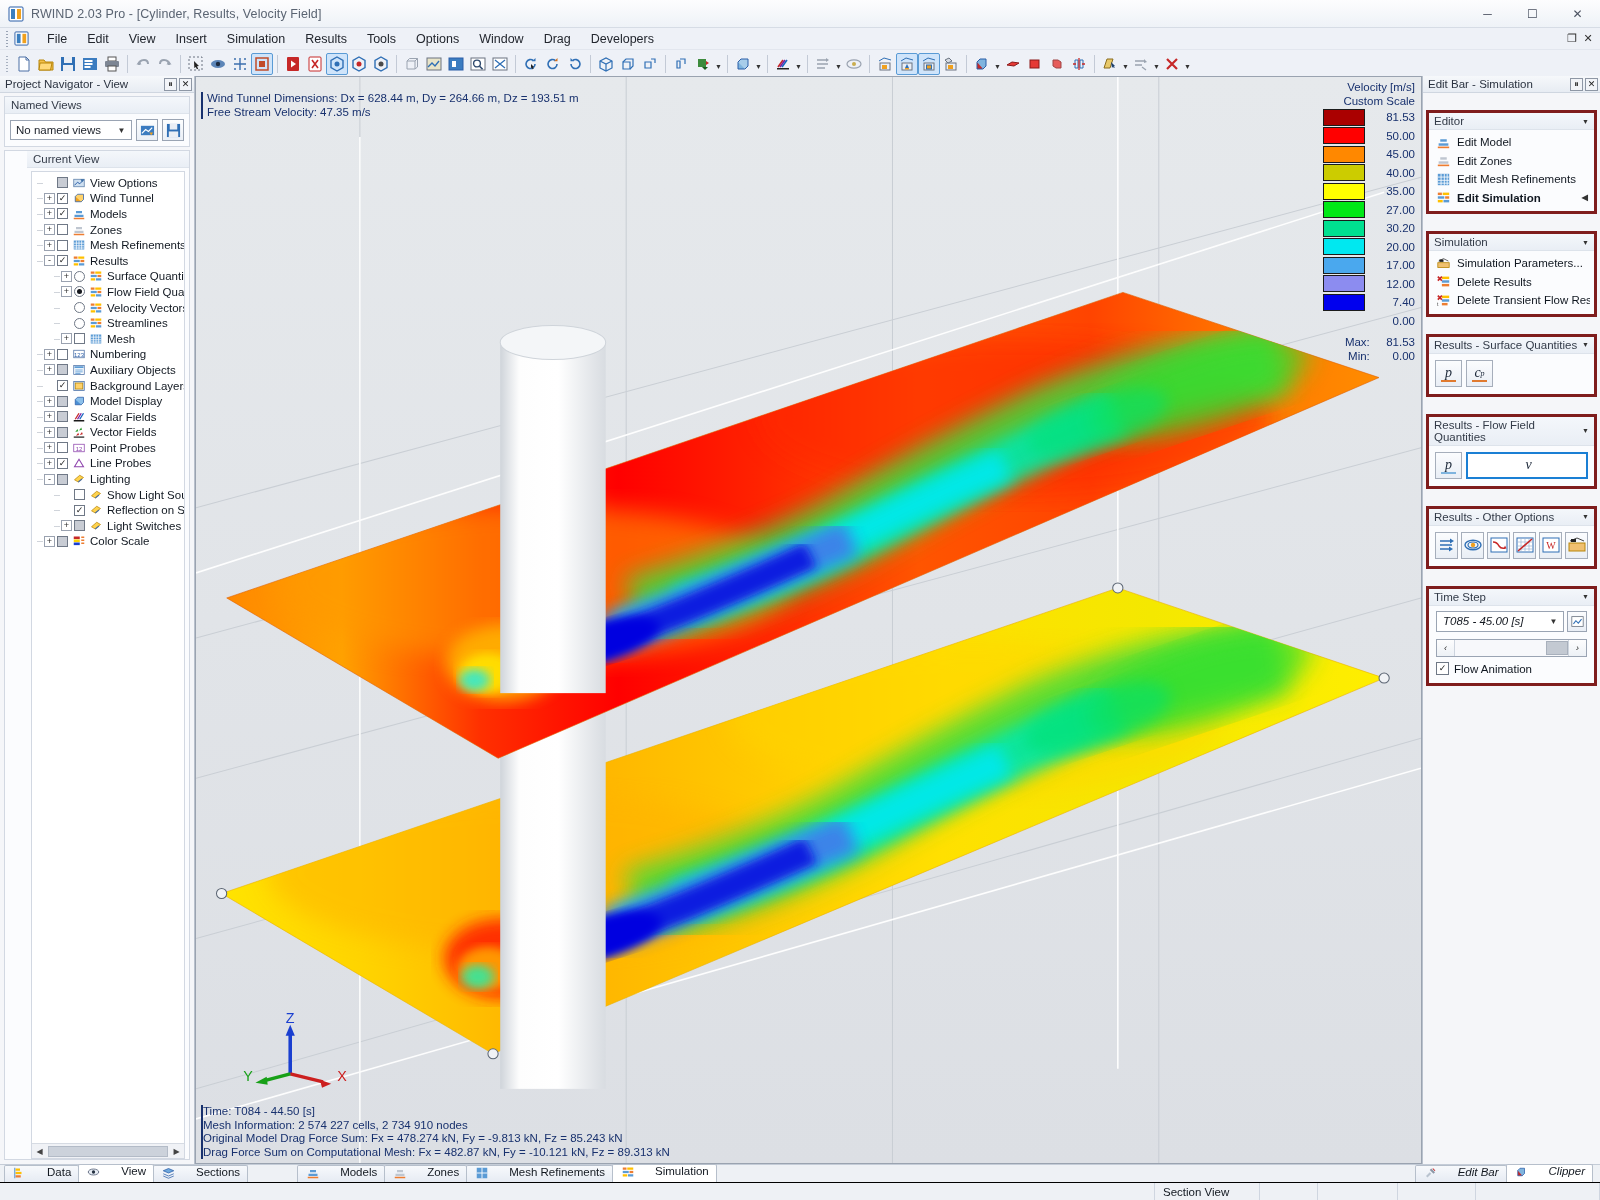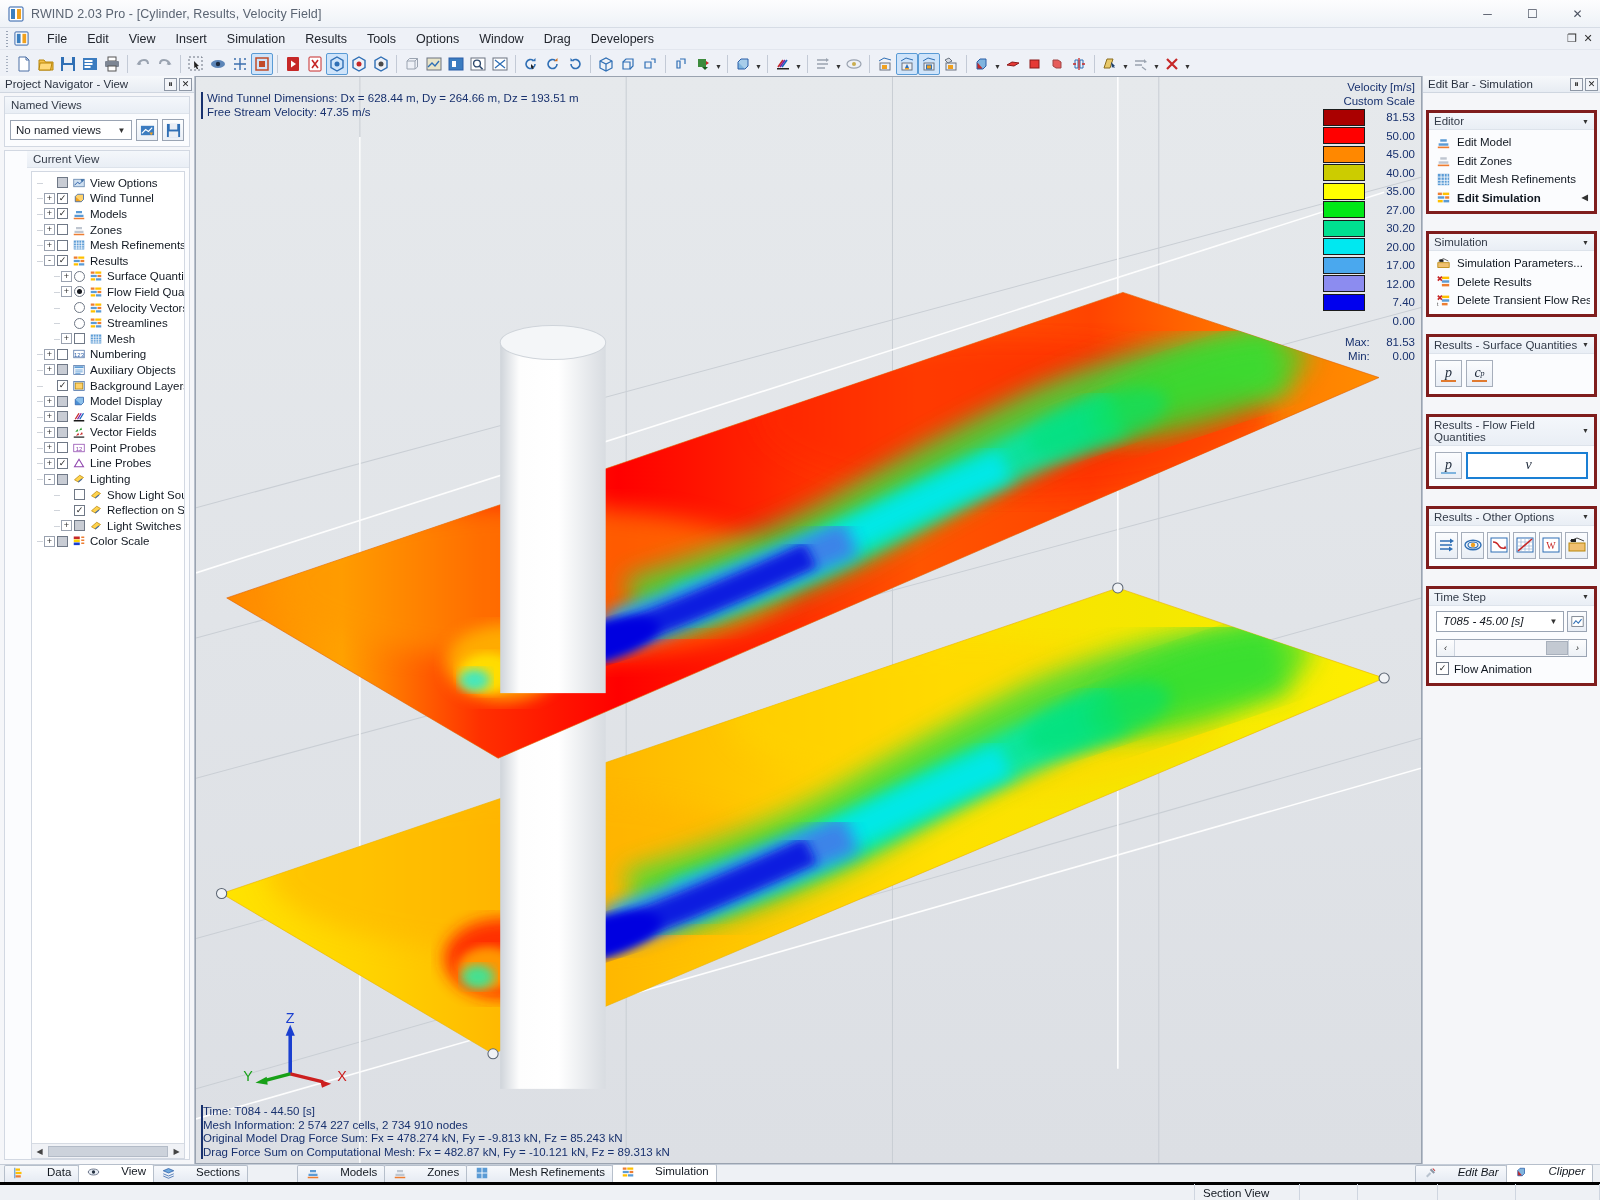--- a/index.html
+++ b/index.html
@@ -144,7 +144,7 @@
       border:1px solid #b6bfcb; border-bottom:none; background:linear-gradient(#f7f9fc,#e6ebf3); margin-right:-1px; border-radius:2px 2px 0 0;}
   .btab.active { background:#fff; height:18px; }
   .statusbar { position:absolute; left:0; right:0; bottom:0; height:18px; background:#eef1f5;
-     border-top:3px solid #000000; display:flex; align-items:center; font-size:11.5px; color:#121820;padding-left:40px;}
+     border-top:1px solid #000000; display:flex; align-items:center; font-size:11.5px; color:#121820;}
   .stcell { border-right:1px solid #cfd6e0; height:18px; display:flex; align-items:center; padding:0 8px;}
   svg { display:block; }
 </style>

